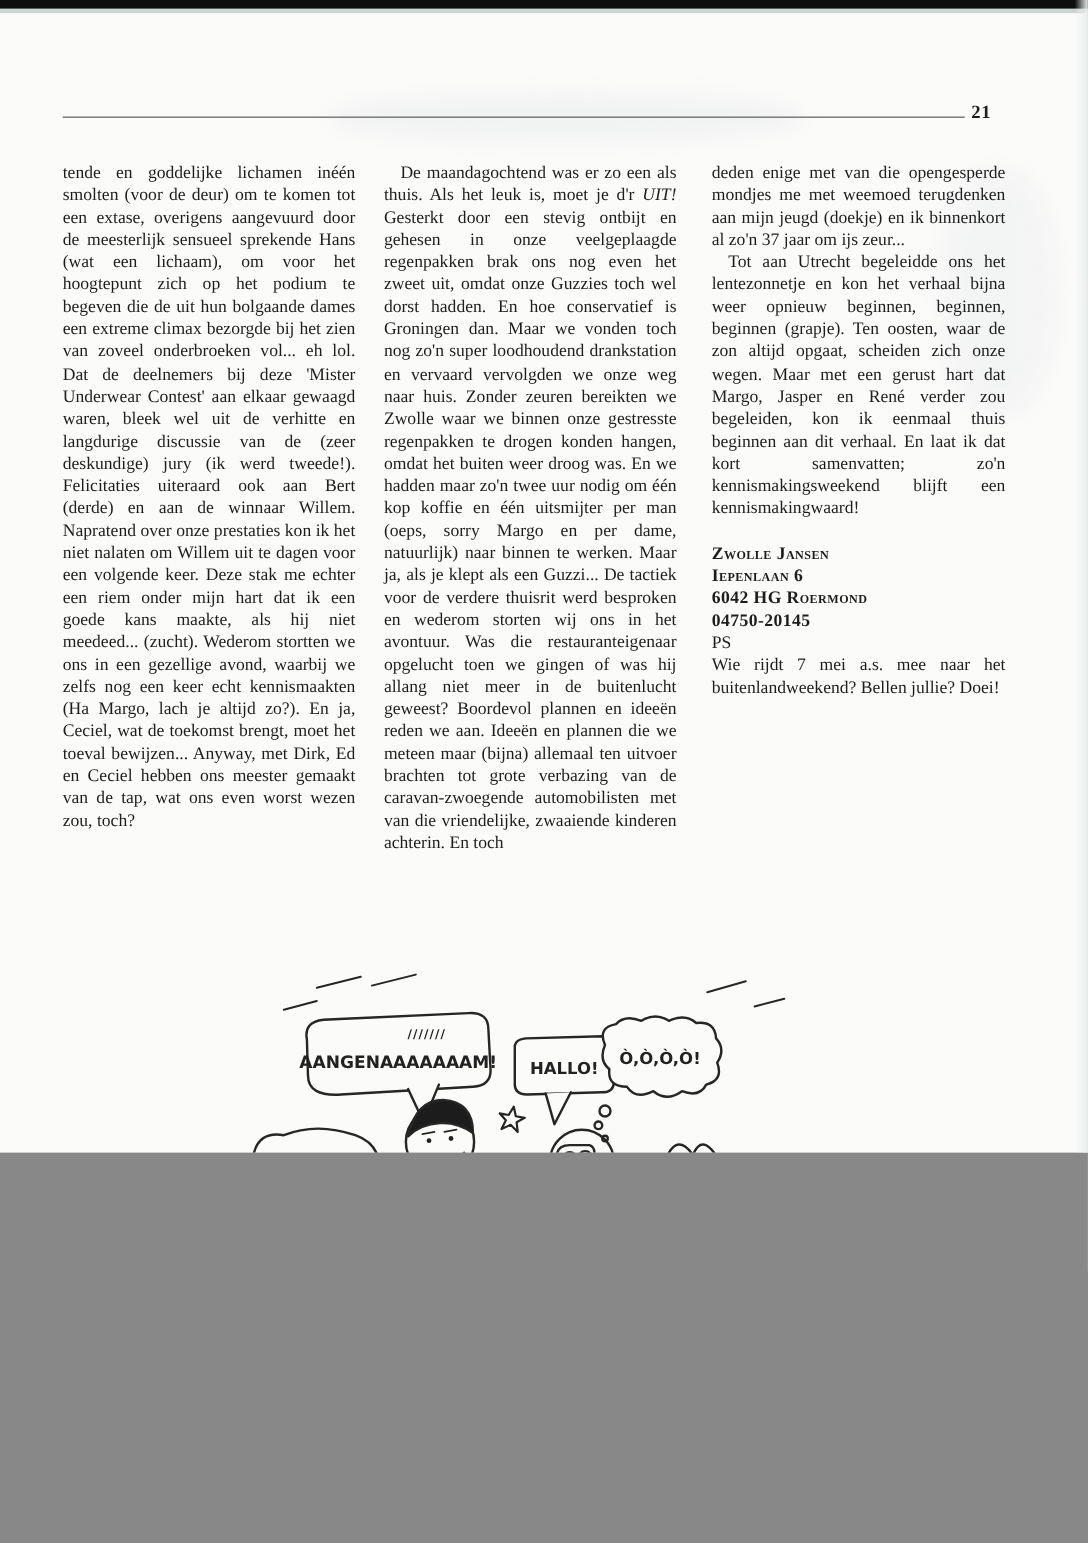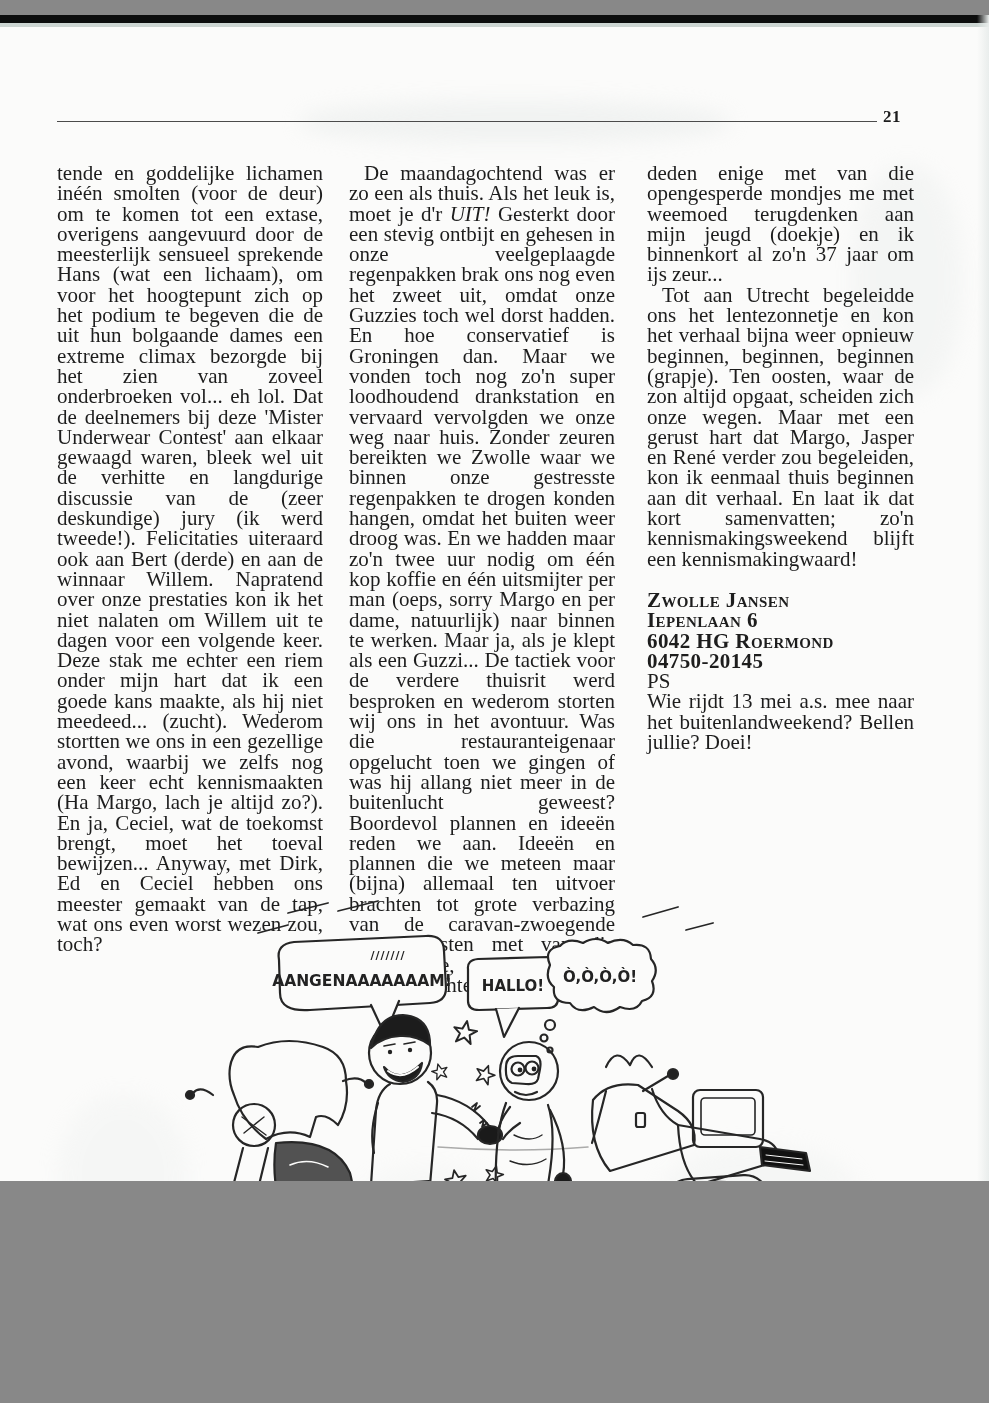--- a/index.html
+++ b/index.html
@@ -4,7 +4,7 @@
 <style>
   html,body{margin:0;padding:0;background:#888;}
   .page{
-    position:relative;width:989px;height:1166px;margin:15px auto;
+    position:relative;width:989px;height:1048px;margin:0 auto;
     background:#fbfbfa;overflow:hidden;
     font-family:"Liberation Serif", serif;color:#1d1d1d;
   }

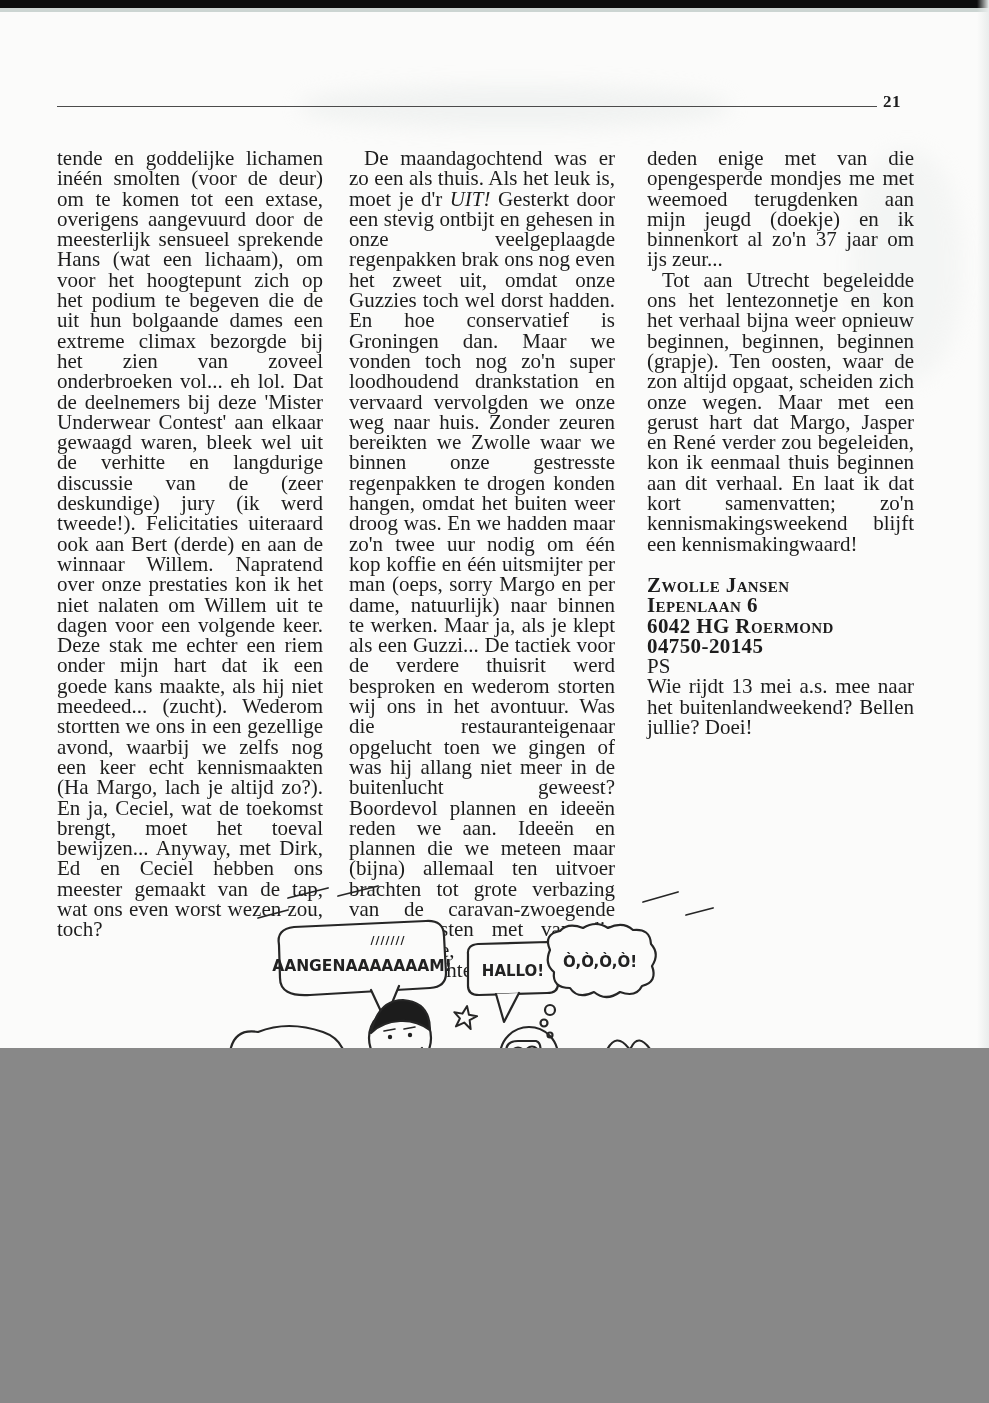--- a/index.html
+++ b/index.html
@@ -22,7 +22,7 @@
   .page-number{position:absolute;left:883px;top:92px;font-size:17px;font-weight:700;letter-spacing:.5px;}
 
   
-  .col{position:absolute;top:148px;width:266px;font-size:21px;line-height:20.3px;
+  .col{position:absolute;top:148px;width:266px;font-size:16px;line-height:20.3px;
        text-align:justify;color:#1d1d1d;}
   .col p{margin:0;}
   .col1{left:57px;}

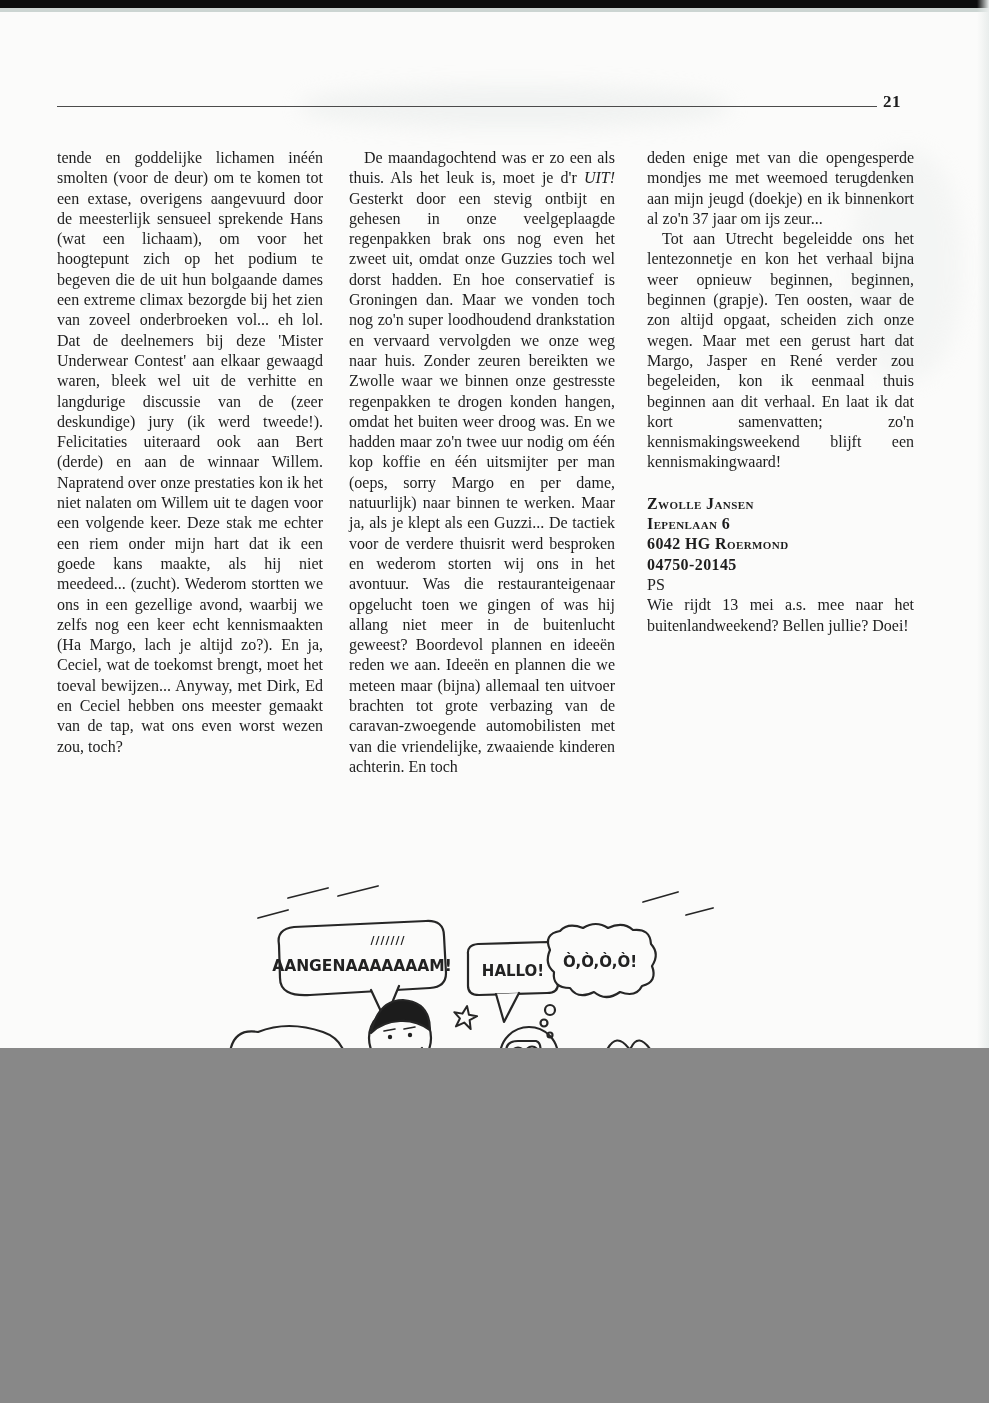--- a/index.html
+++ b/index.html
@@ -81,7 +81,7 @@
       <div>04750-20145</div>
     </div>
     <p class="ps-label">PS</p>
-    <p>Wie rijdt 13 mei a.s. mee naar het buitenlandweekend? Bellen jullie? Doei!</p>
+    <p>Wie rijdt 7 mei a.s. mee naar het buitenlandweekend? Bellen jullie? Doei!</p>
   </div>
 
   <div class="cartoon">

